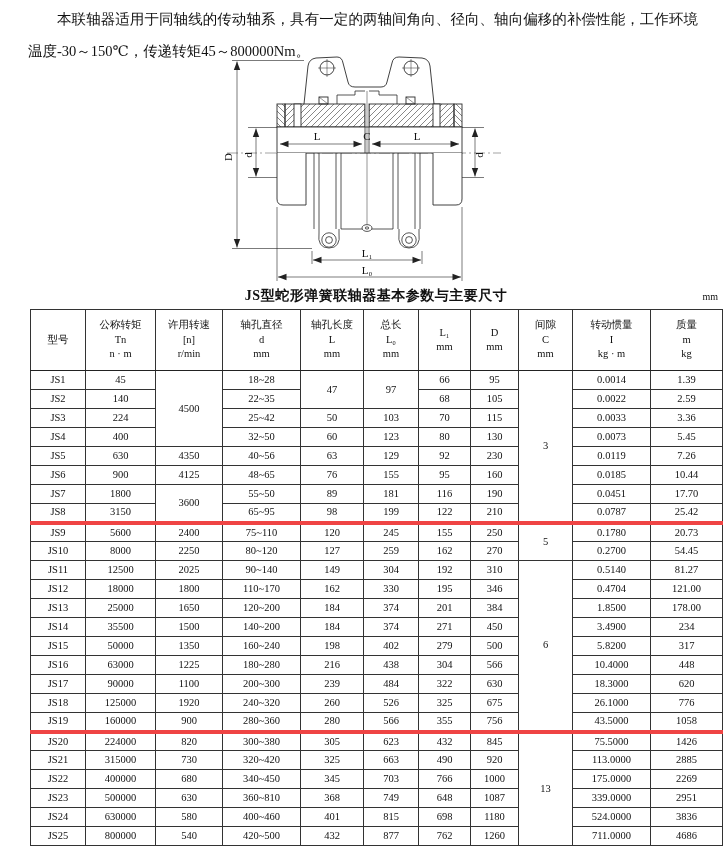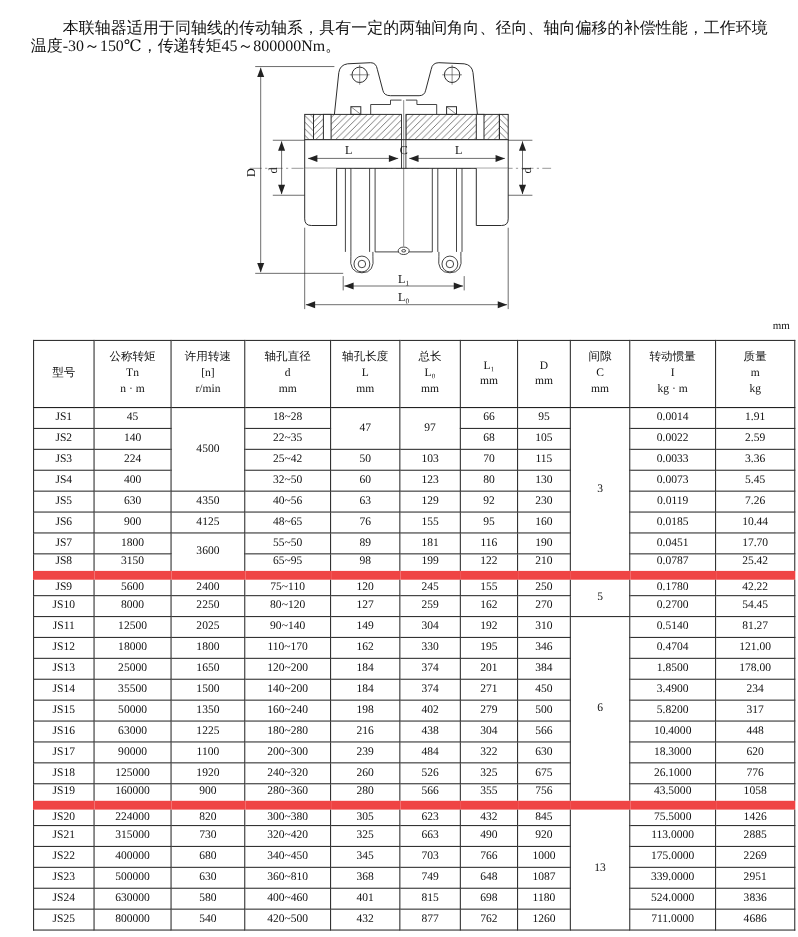--- a/index.html
+++ b/index.html
@@ -9,8 +9,8 @@
     overflow:hidden;
   }
   .intro{
-    position:absolute;top:18px;left:28px;width:670px;
-    font-size:14.5px;line-height:16px;text-indent:2em;text-align:justify;
+    position:absolute;top:3px;left:28px;width:670px;
+    font-size:14.5px;line-height:32px;text-indent:2em;text-align:justify;
     margin:0;
   }
   .diagram{position:absolute;top:52px;left:224px;}

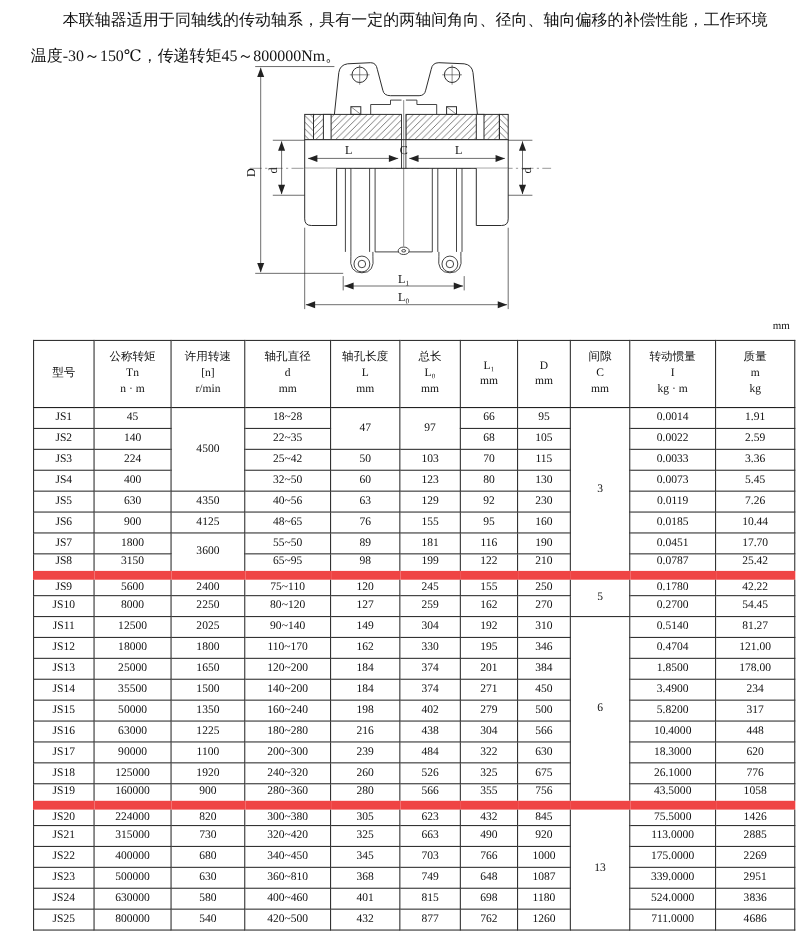--- a/index.html
+++ b/index.html
@@ -156,6 +156,7 @@
 </div>
 
 <div class="title-bar">
+  <span class="t">JS型蛇形弹簧联轴器基本参数与主要尺寸</span>
   <span class="unit">mm</span>
 </div>
 

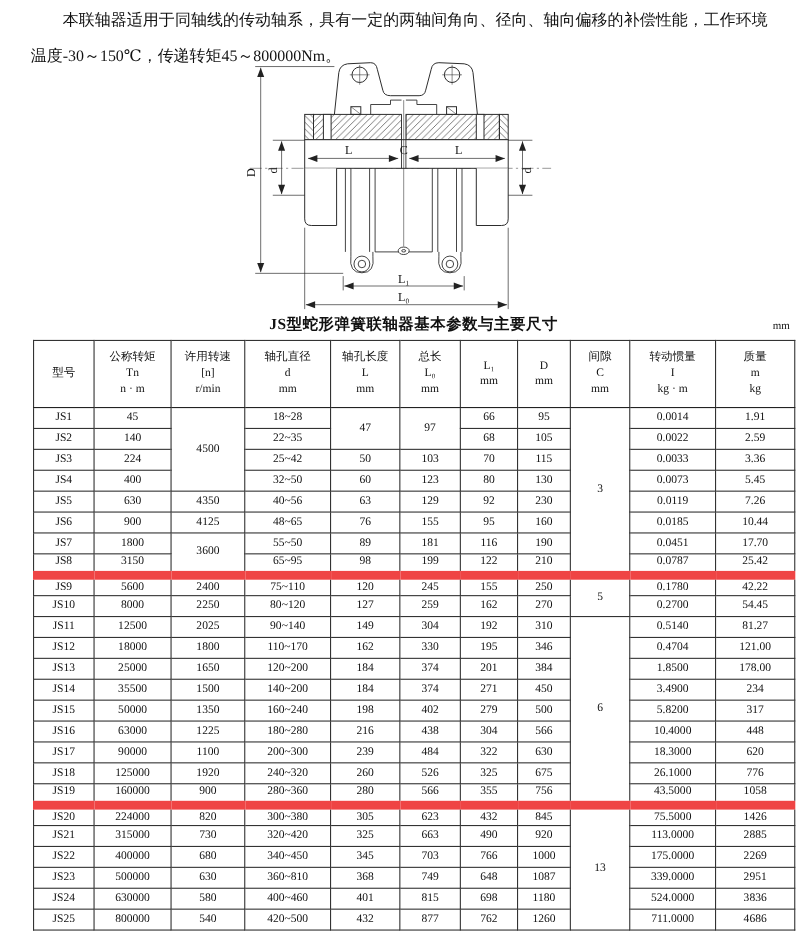--- a/index.html
+++ b/index.html
@@ -219,7 +219,7 @@
         <td>95</td>
         <td rowspan="8">3</td>
         <td>0.0014</td>
-        <td>1.91</td>
+        <td>1.39</td>
       </tr>
       <tr>
         <td>JS2</td>

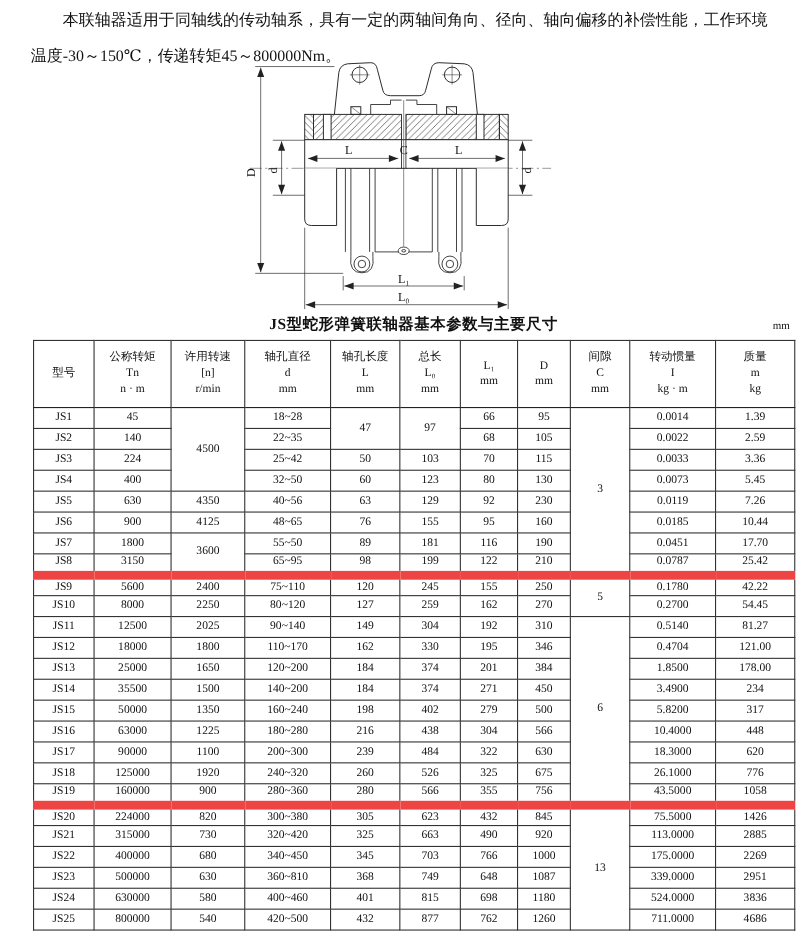--- a/index.html
+++ b/index.html
@@ -34,7 +34,7 @@
     border-bottom:1.5px solid #222;
   }
   table.params tbody td{height:19px;line-height:12px;}
-  table.params tbody tr.gsep td{border-top:8px solid #ef4444;margin-left:12px;}
+  table.params tbody tr.gsep td{border-top:4px solid #ef4444;margin-left:12px;}
 </style>
 </head>
 <body>

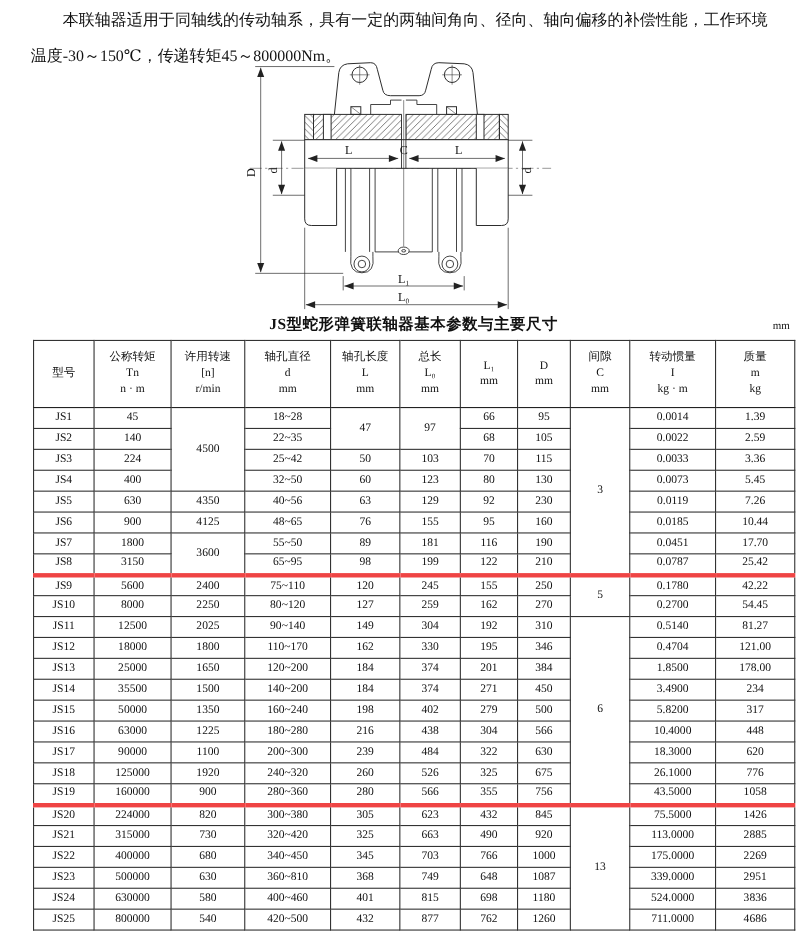--- a/index.html
+++ b/index.html
@@ -310,7 +310,7 @@
         <td>250</td>
         <td rowspan="2">5</td>
         <td>0.1780</td>
-        <td>42.22</td>
+        <td>20.73</td>
       </tr>
       <tr>
         <td>JS10</td>

